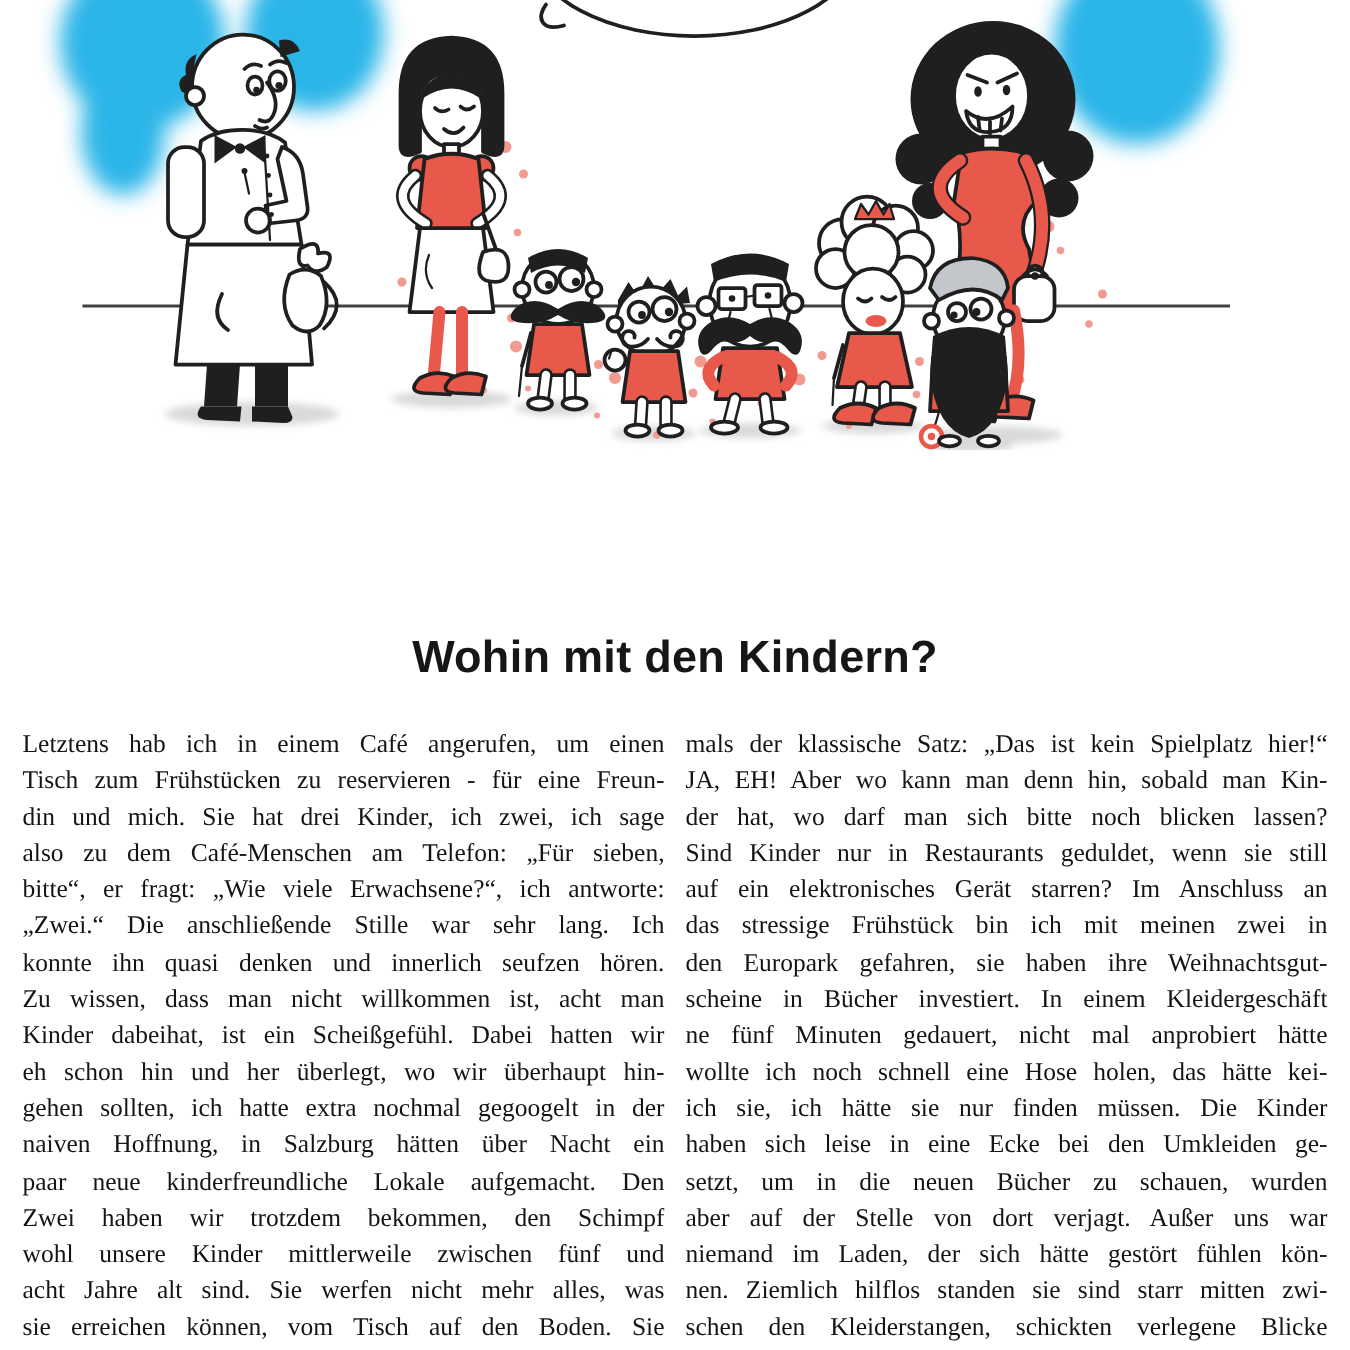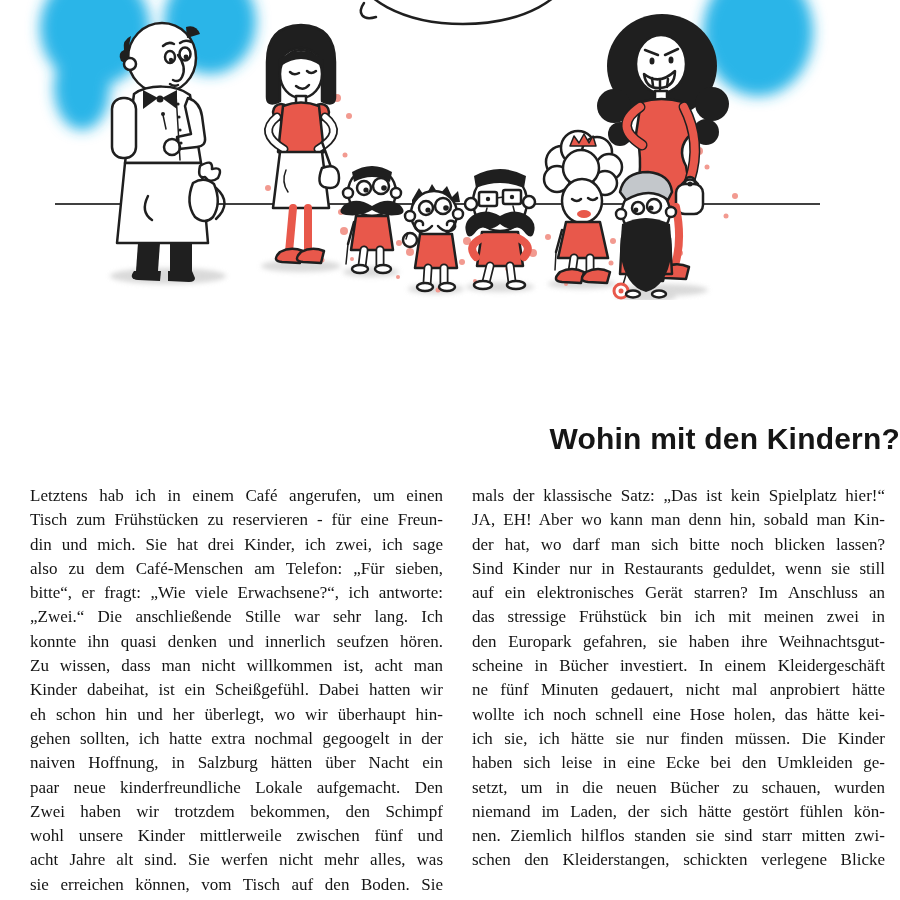--- a/index.html
+++ b/index.html
@@ -31,7 +31,7 @@
   .armline-outline{stroke:var(--ink);stroke-width:9;stroke-linecap:round;fill:none;}
 
   .title{
-    position:absolute;top:422px;left:0;right:0;text-align:right;
+    position:absolute;top:422px;left:0;right:0;text-align:center;
     font-family:"Liberation Sans",sans-serif;font-weight:800;font-size:30px;
     letter-spacing:0.2px;color:#161616;
   }

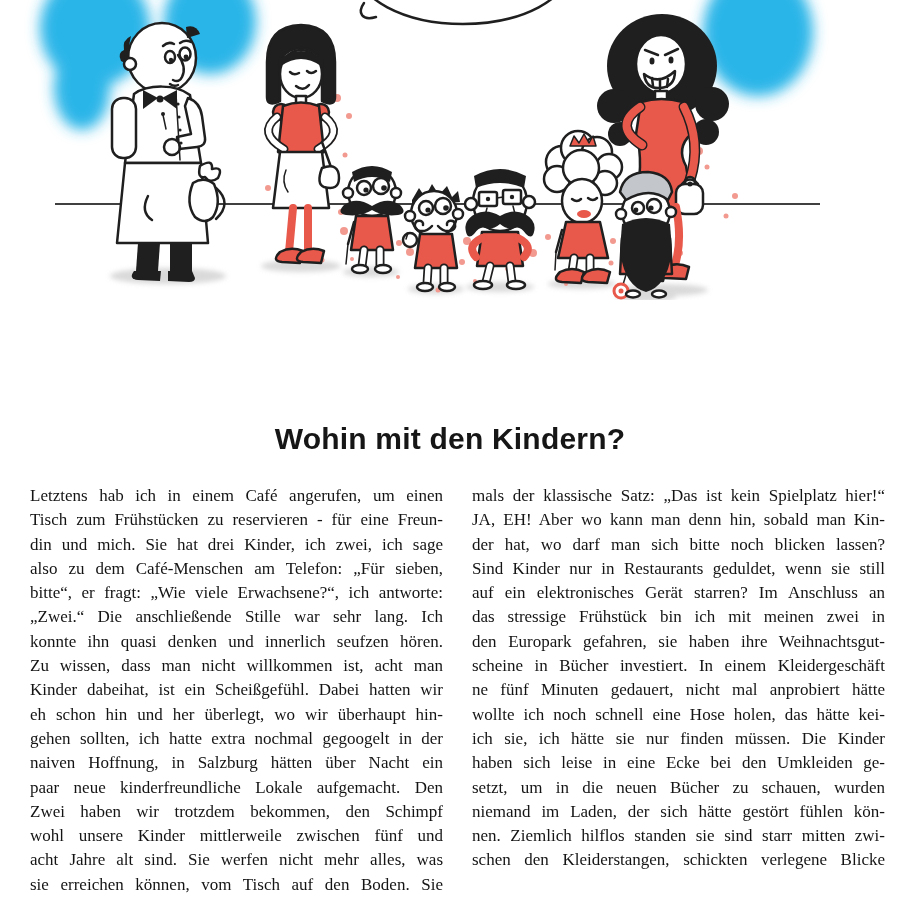--- a/index.html
+++ b/index.html
@@ -37,7 +37,7 @@
   }
   .columns{position:absolute;top:484px;left:15px;width:870px;display:flex;gap:14px;}
   .col{width:428px;overflow:hidden;font-size:17px;line-height:24.3px;color:var(--text-ink);}
-  .line{height:24.3px;overflow:hidden;text-align:justify;text-align-last:justify;margin-left:15px;}
+  .line{height:24.3px;overflow:hidden;text-align:justify;text-align-last:justify;}
 </style>
 </head>
 <body>

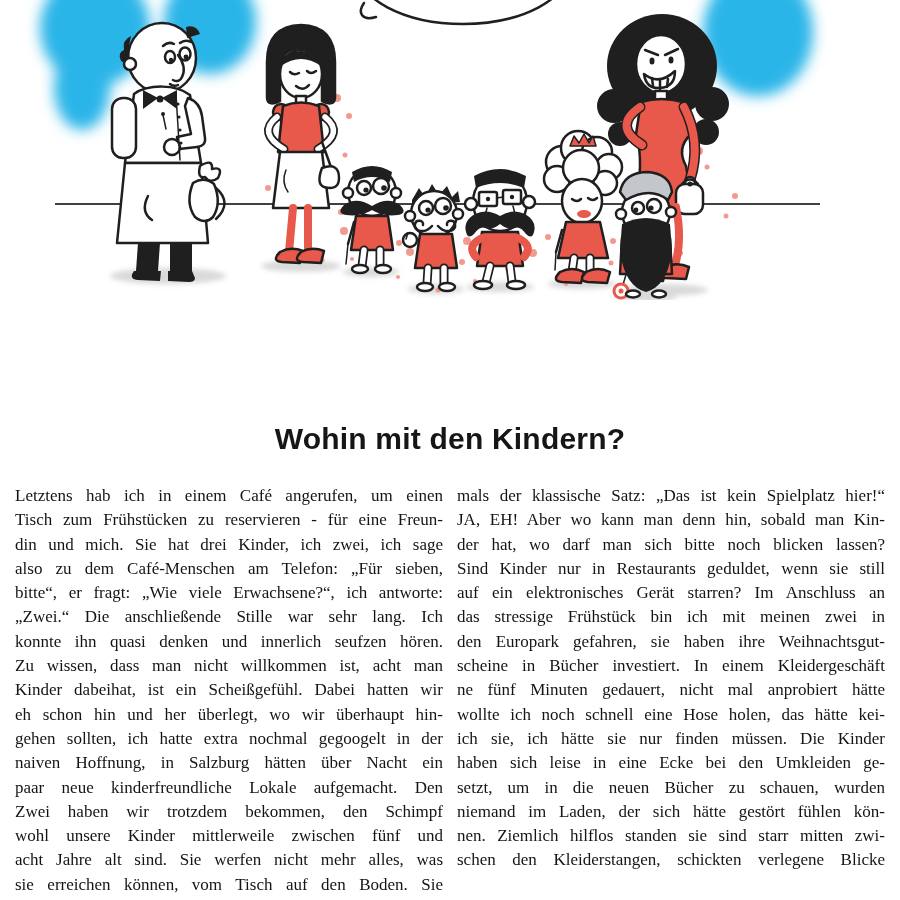--- a/index.html
+++ b/index.html
@@ -357,6 +357,7 @@
         <div class="line">ich sie, ich hätte sie nur finden müssen. Die Kinder</div>
         <div class="line">haben sich leise in eine Ecke bei den Umkleiden ge-</div>
         <div class="line">setzt, um in die neuen Bücher zu schauen, wurden</div>
+        <div class="line">aber auf der Stelle von dort verjagt. Außer uns war</div>
         <div class="line">niemand im Laden, der sich hätte gestört fühlen kön-</div>
         <div class="line">nen. Ziemlich hilflos standen sie sind starr mitten zwi-</div>
         <div class="line">schen den Kleiderstangen, schickten verlegene Blicke</div>

